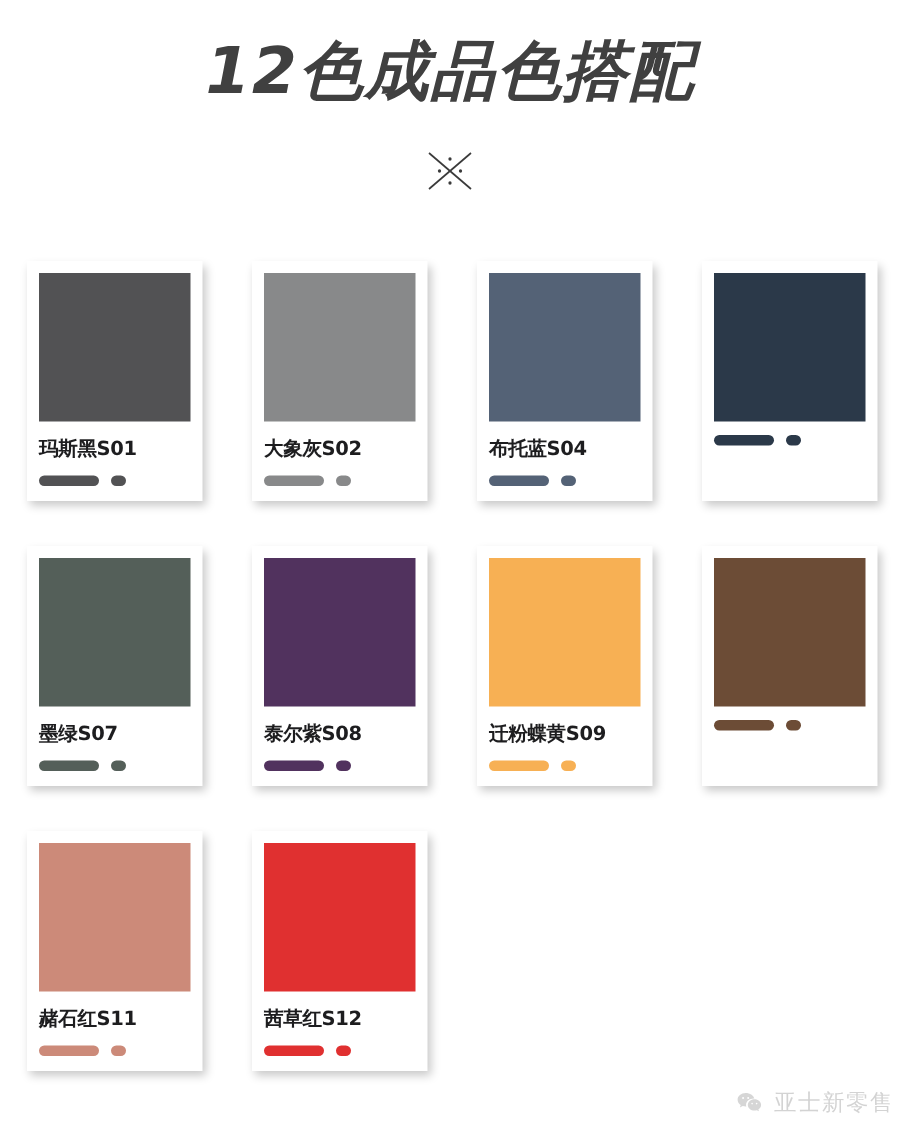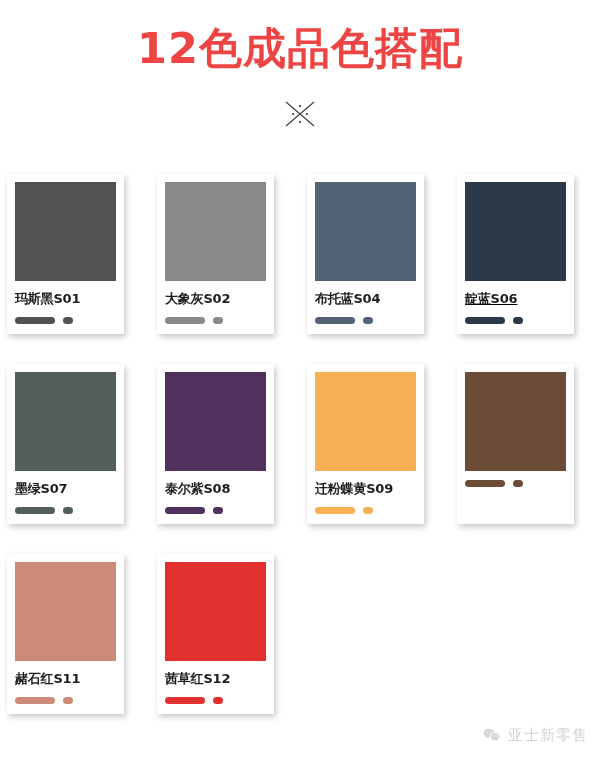--- a/index.html
+++ b/index.html
@@ -32,8 +32,9 @@
     line-height: 1.05;
     font-weight: 700;
     letter-spacing: 1px;
-    color: #ef4444;
+    color: #404040;
     font-family: "DejaVu Sans", "Liberation Sans", sans-serif;
+    font-style: italic;
   }
 
   .ornament {

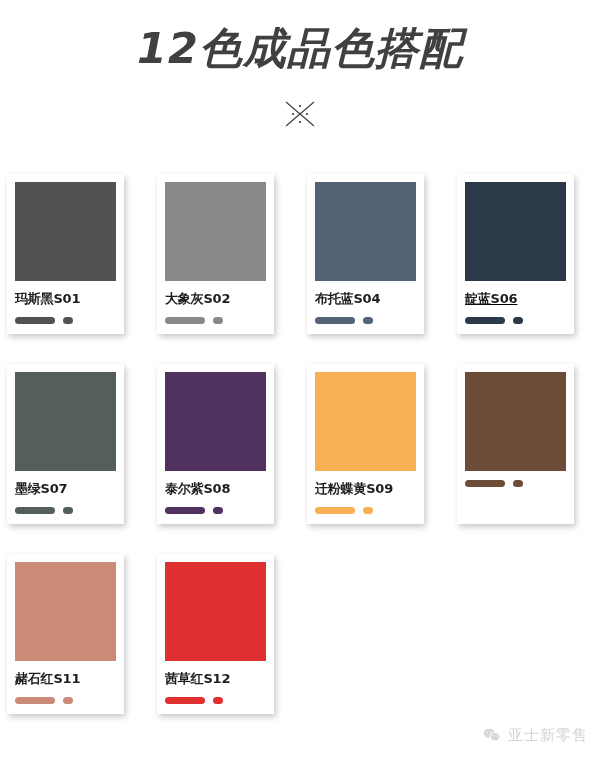--- a/index.html
+++ b/index.html
@@ -54,8 +54,8 @@
     display: flex;
     flex-wrap: wrap;
     justify-content: flex-start;
+    padding-left: 18px;
     box-sizing: border-box;
-    margin-left: 7px;
   }
 
   .swatch-card {

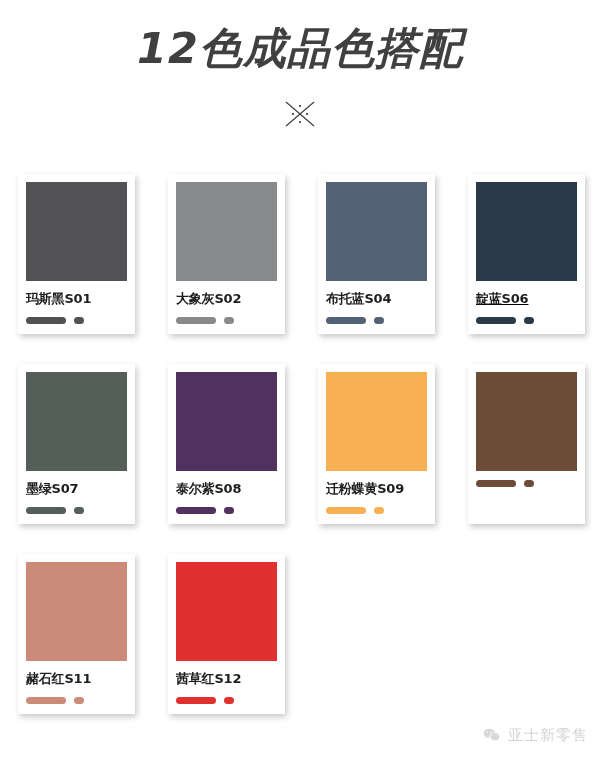--- a/index.html
+++ b/index.html
@@ -181,7 +181,6 @@
 
     <div class="swatch-card">
       <span class="swatch-color" style="background-color: rgb(43, 57, 73);"></span>
-      <div class="swatch-label">靛蓝S06</div>
       <div class="swatch-bars">
         <span class="bar-long" style="background-color: rgb(43, 57, 73);"></span>
         <span class="bar-dot" style="background-color: rgb(43, 57, 73);"></span>

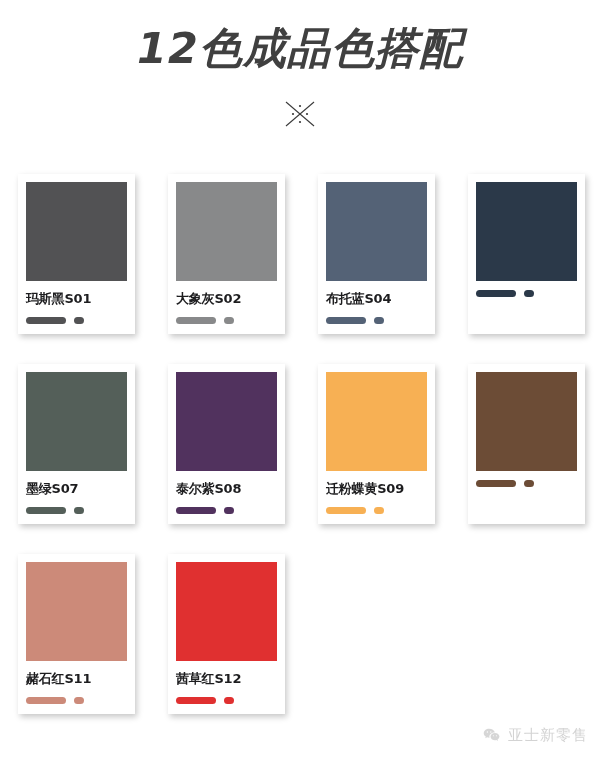--- a/index.html
+++ b/index.html
@@ -109,7 +109,7 @@
   
   .watermark {
     position: absolute;
-    right: 12px;
+    right: 4px;
     bottom: 12px;
     display: flex;
     align-items: center;

